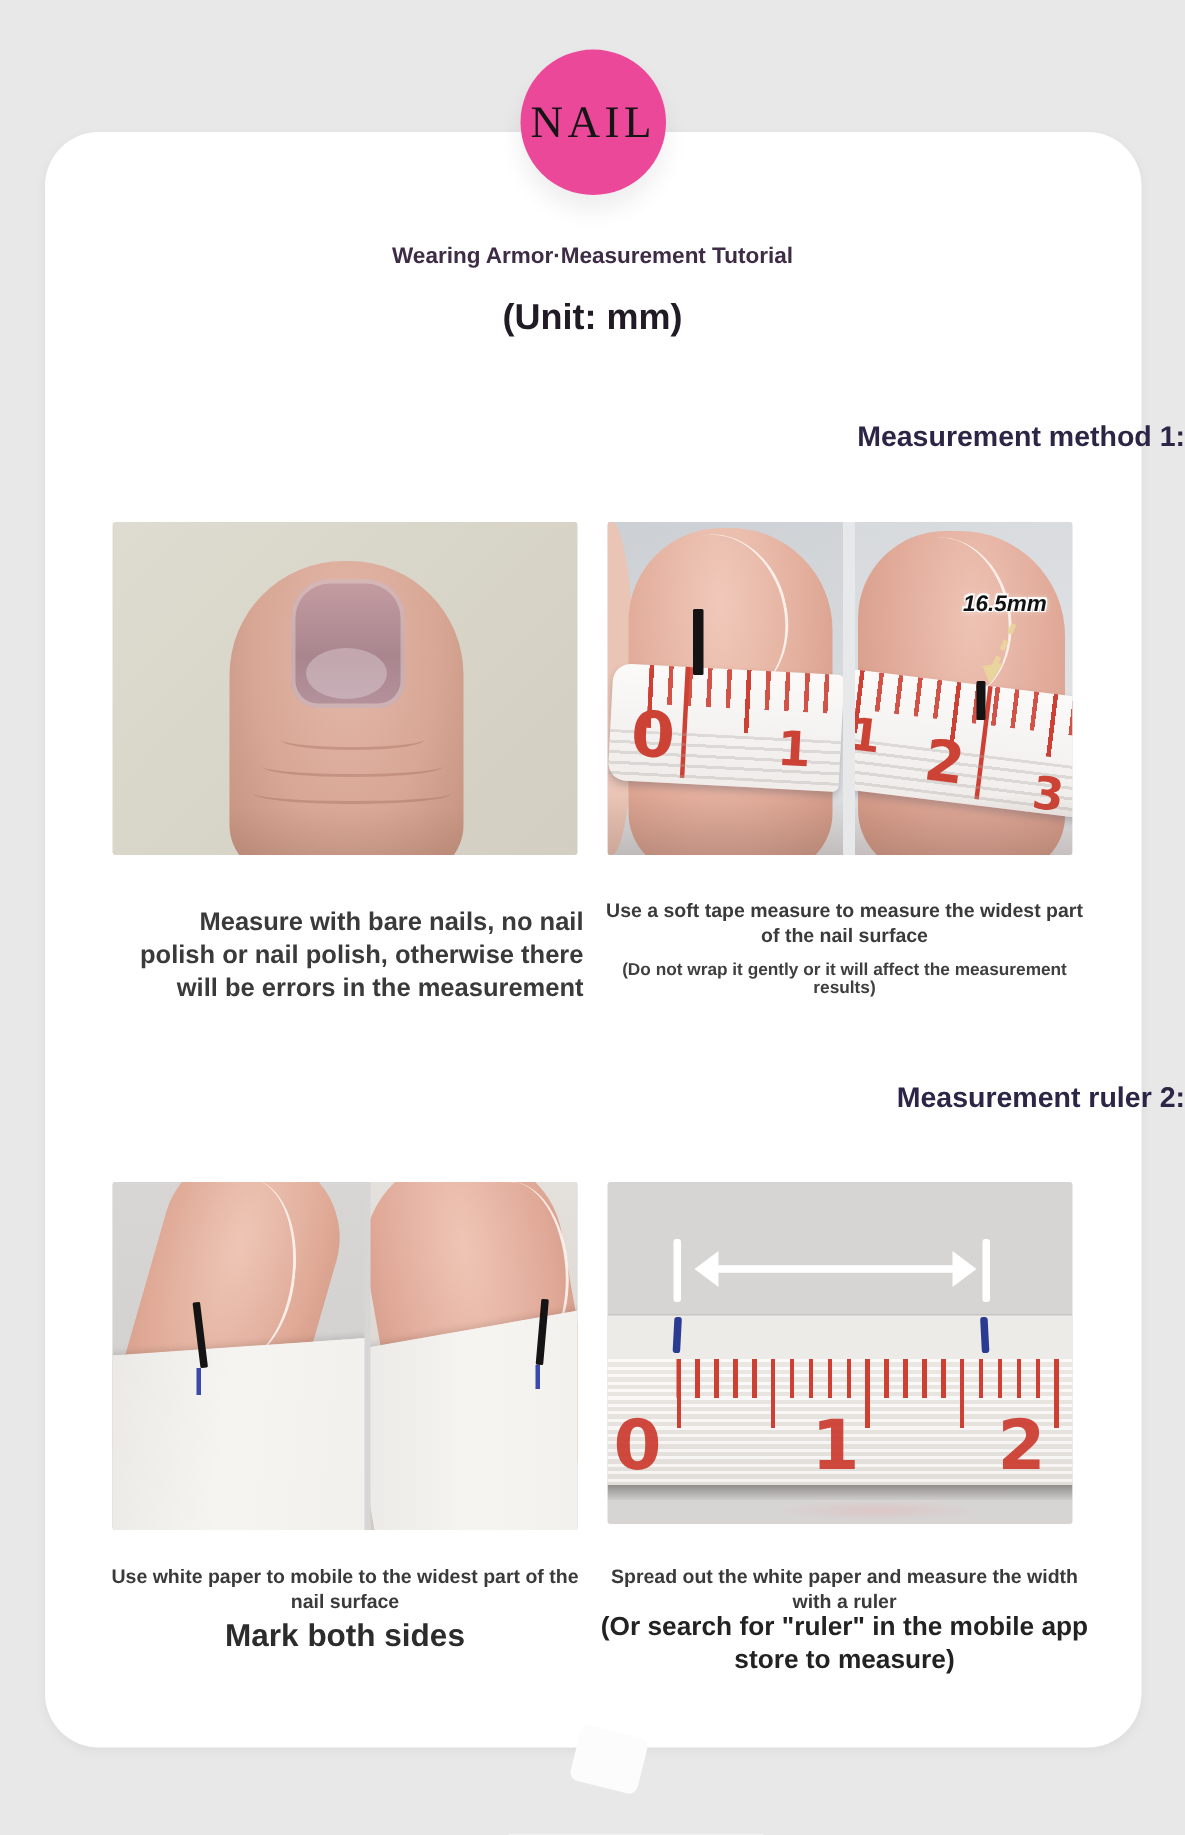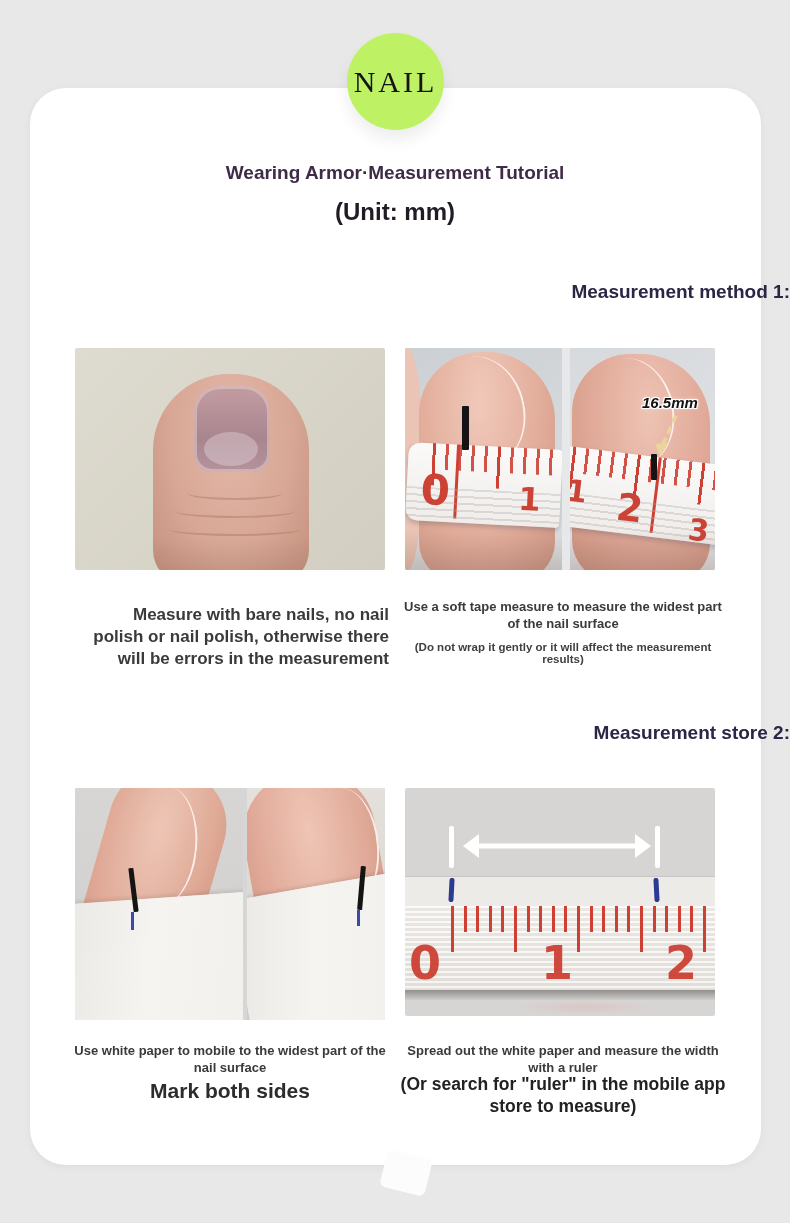--- a/index.html
+++ b/index.html
@@ -25,7 +25,7 @@
   }
   .logo-circle {
     position:absolute; left:347px; top:33px; width:97px; height:97px;
-    border-radius:50%; background:#bef264;
+    border-radius:50%; background:#ec4899;
     box-shadow:0 10px 16px rgba(0,0,0,0.07);
     display:flex; align-items:center; justify-content:center;
     z-index:5;

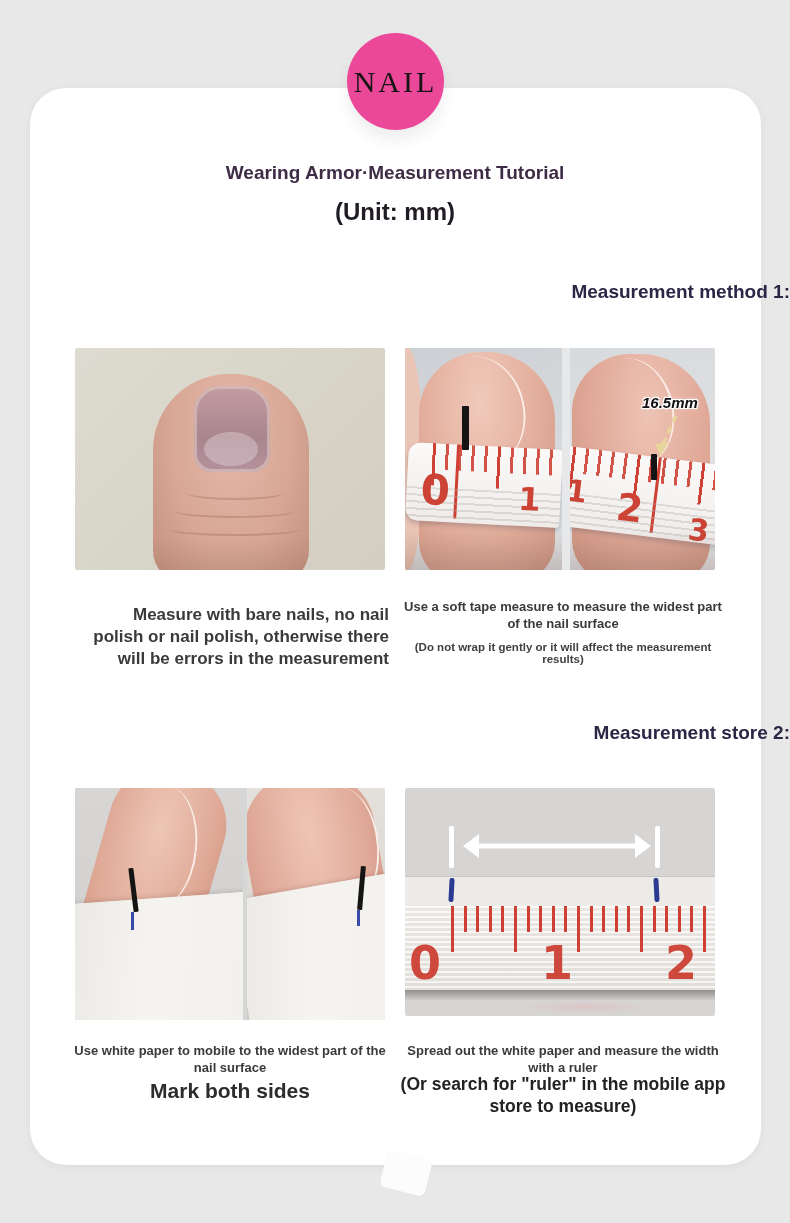--- a/index.html
+++ b/index.html
@@ -36,7 +36,7 @@
   }
   .page-title {
     position:absolute; left:0; top:162px; width:790px; text-align:center;
-    font-size:19px; font-weight:bold; color:#3e2c46; z-index:3;
+    font-size:15px; font-weight:bold; color:#3e2c46; z-index:3;
   }
   .page-subtitle {
     position:absolute; left:0; top:198px; width:790px; text-align:center;

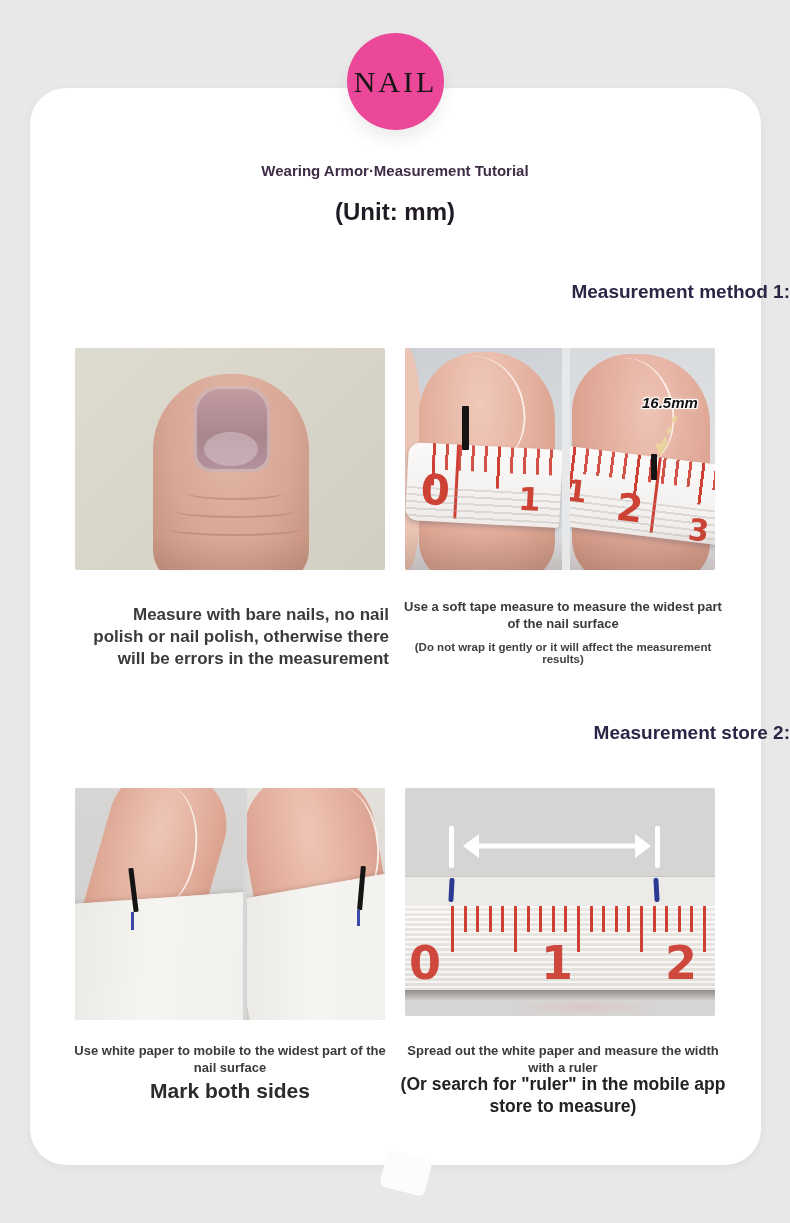--- a/index.html
+++ b/index.html
@@ -253,7 +253,7 @@
 <div class="cap abs" id="cap1-right">Use a soft tape measure to measure the widest part of the nail surface</div>
 <div class="cap abs" id="cap1-note">(Do not wrap it gently or it will affect the measurement results)</div>
 
-<div class="method-heading" id="m2-heading">Measurement store 2:</div>
+<div class="method-heading" id="m2-heading">Measurement ruler 2:</div>
 
 <div class="photo" id="photoC">
   <div class="pC-left">

